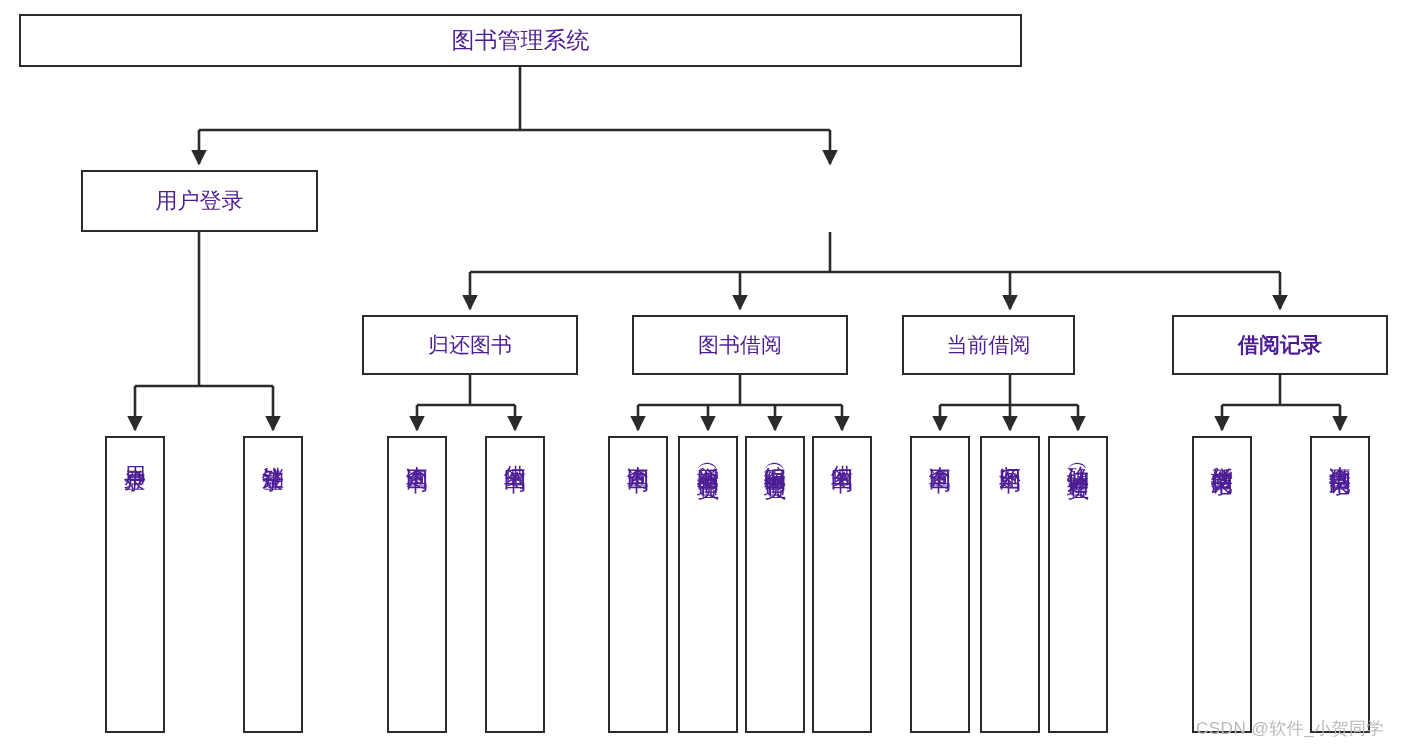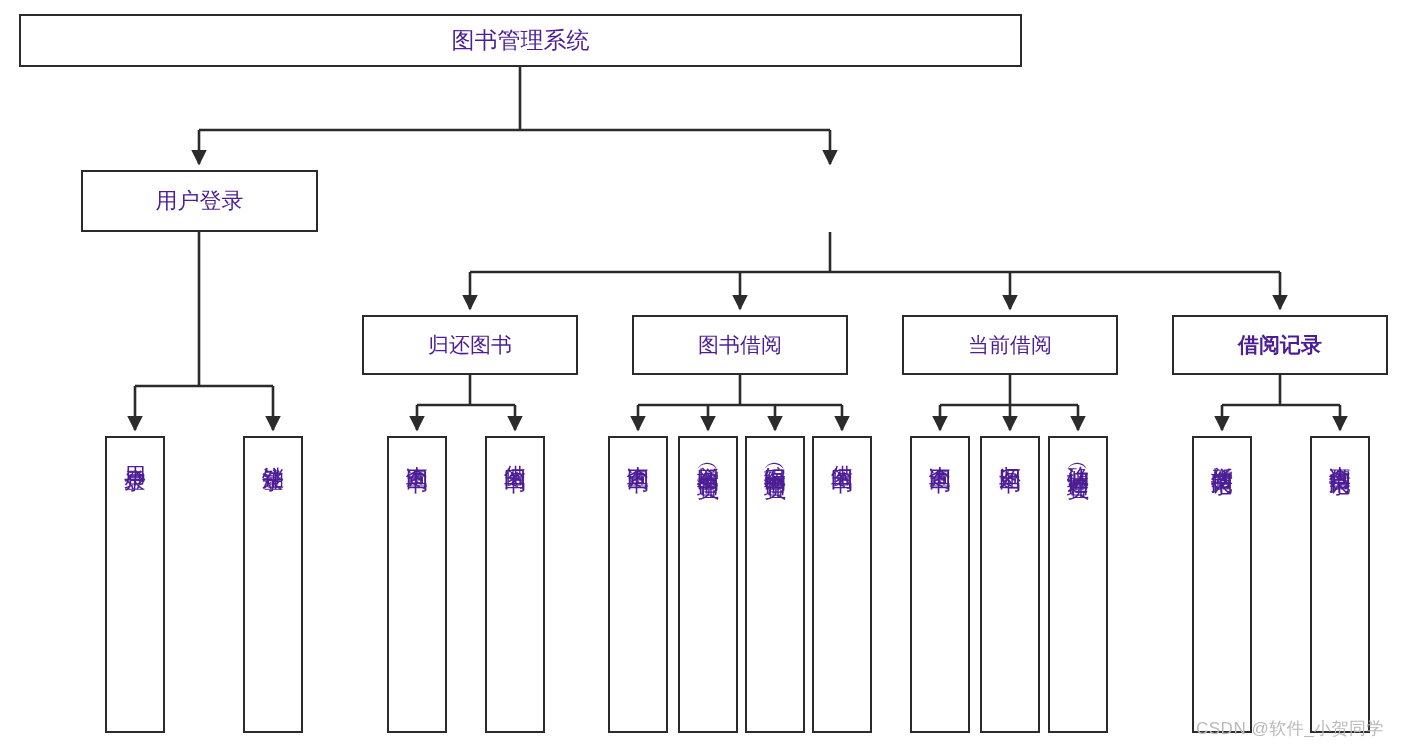--- a/index.html
+++ b/index.html
@@ -145,7 +145,7 @@
   <div class="node level-3" style="left:632px; top:315px; width:216px; height:60px;">
     <span class="node-label">图书借阅</span>
   </div>
-  <div class="node level-3" style="left:902px; top:315px; width:216px; height:60px;">
+  <div class="node level-3" style="left:902px; top:315px; width:173px; height:60px;">
     <span class="node-label">当前借阅</span>
   </div>
   <div class="node level-3" style="left:1172px; top:315px; width:216px; height:60px;font-weight:bold;">

